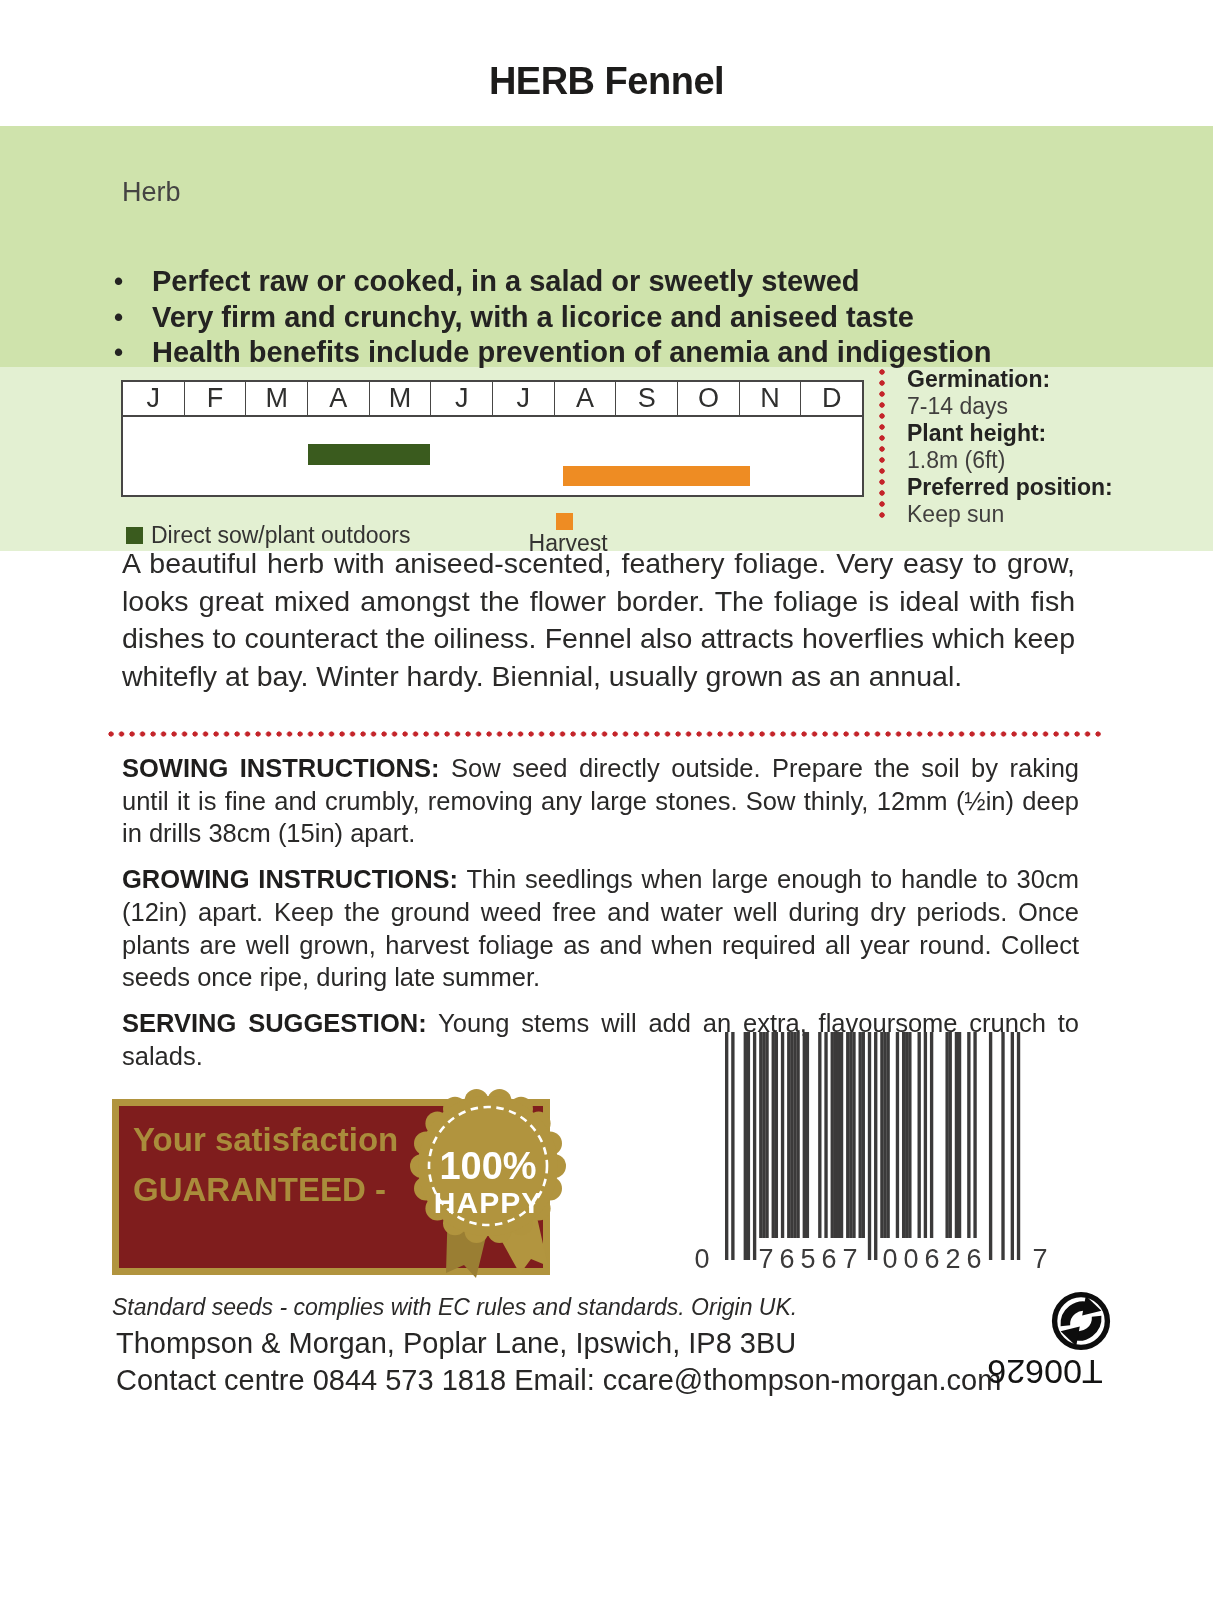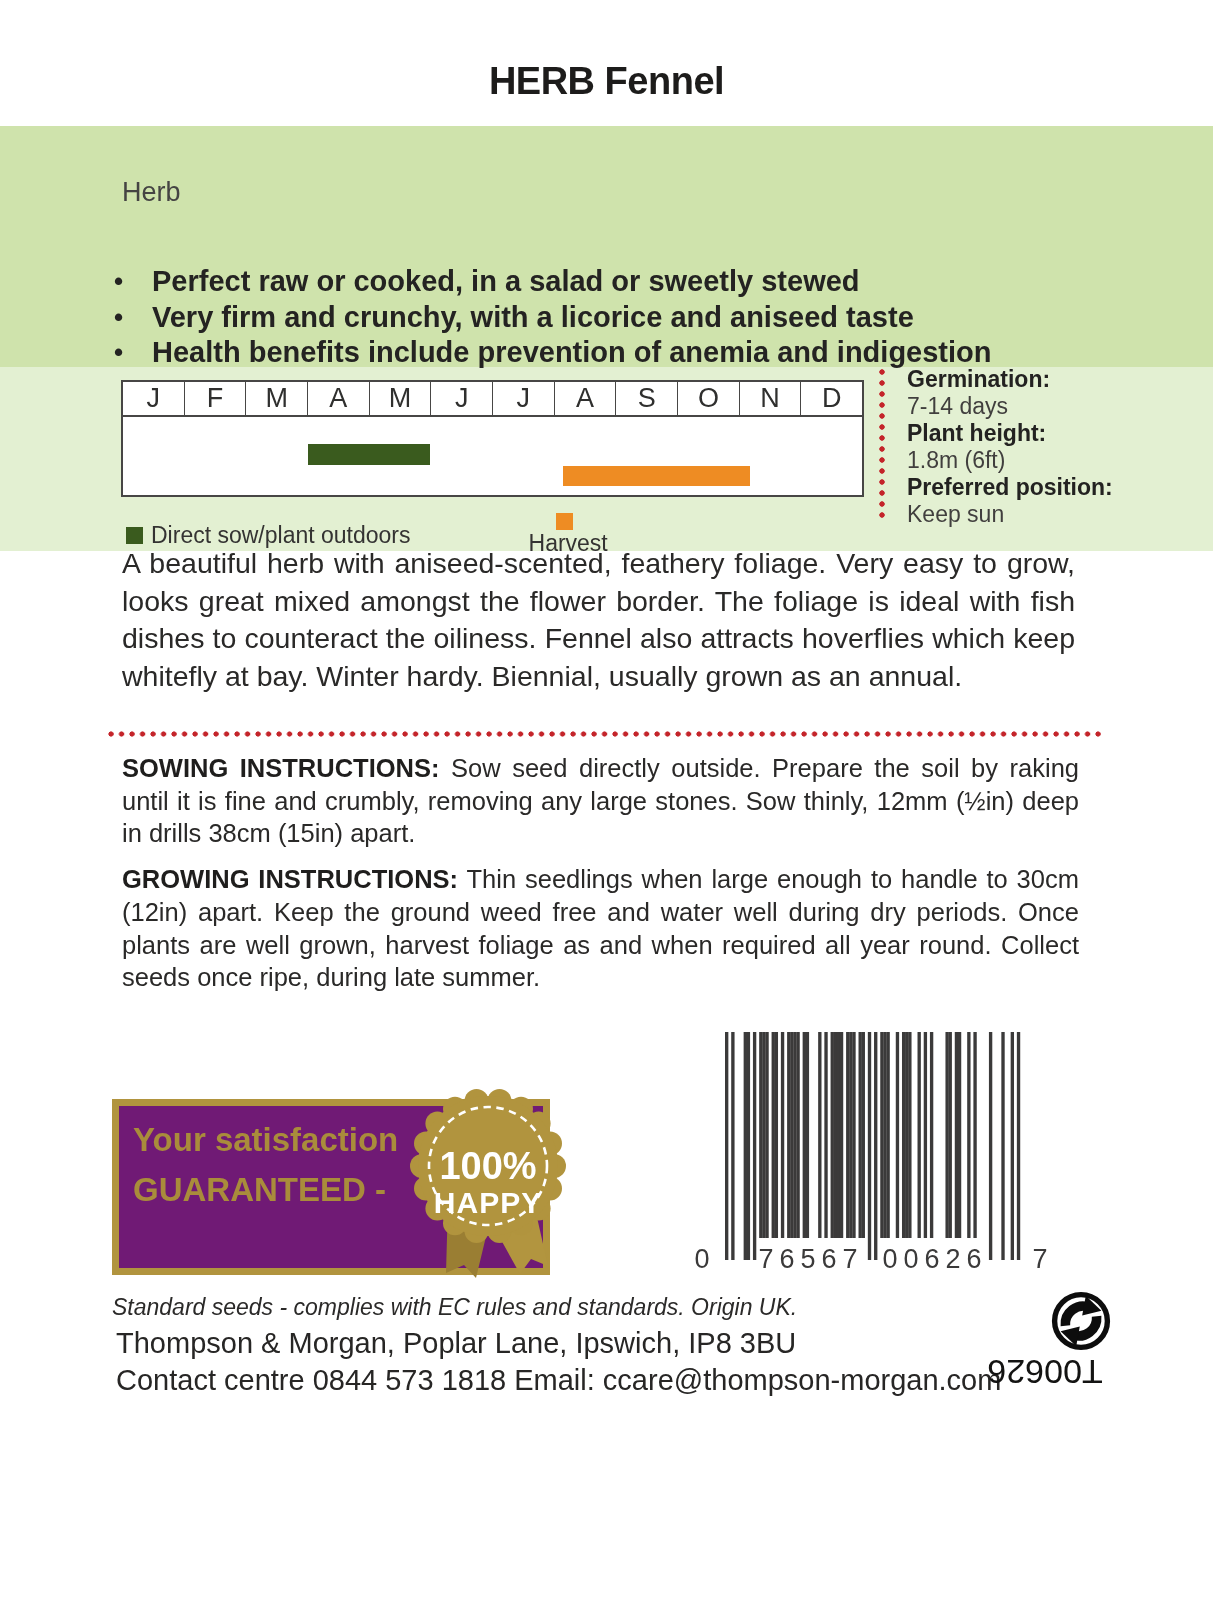--- a/index.html
+++ b/index.html
@@ -143,6 +143,7 @@
   <div class="abs sections" id="sections">
       <p><b>SOWING INSTRUCTIONS:</b> Sow seed directly outside. Prepare the soil by raking until it is fine and crumbly, removing any large stones. Sow thinly, 12mm (½in) deep in drills 38cm (15in) apart.</p>
       <p><b>GROWING INSTRUCTIONS:</b> Thin seedlings when large enough to handle to 30cm (12in) apart. Keep the ground weed free and water well during dry periods. Once plants are well grown, harvest foliage as and when required all year round. Collect seeds once ripe, during late summer.</p>
+      <p><b>SERVING SUGGESTION:</b> Young stems will add an extra, flavoursome crunch to salads.</p>
     </div>
 
   <div class="abs gbox">

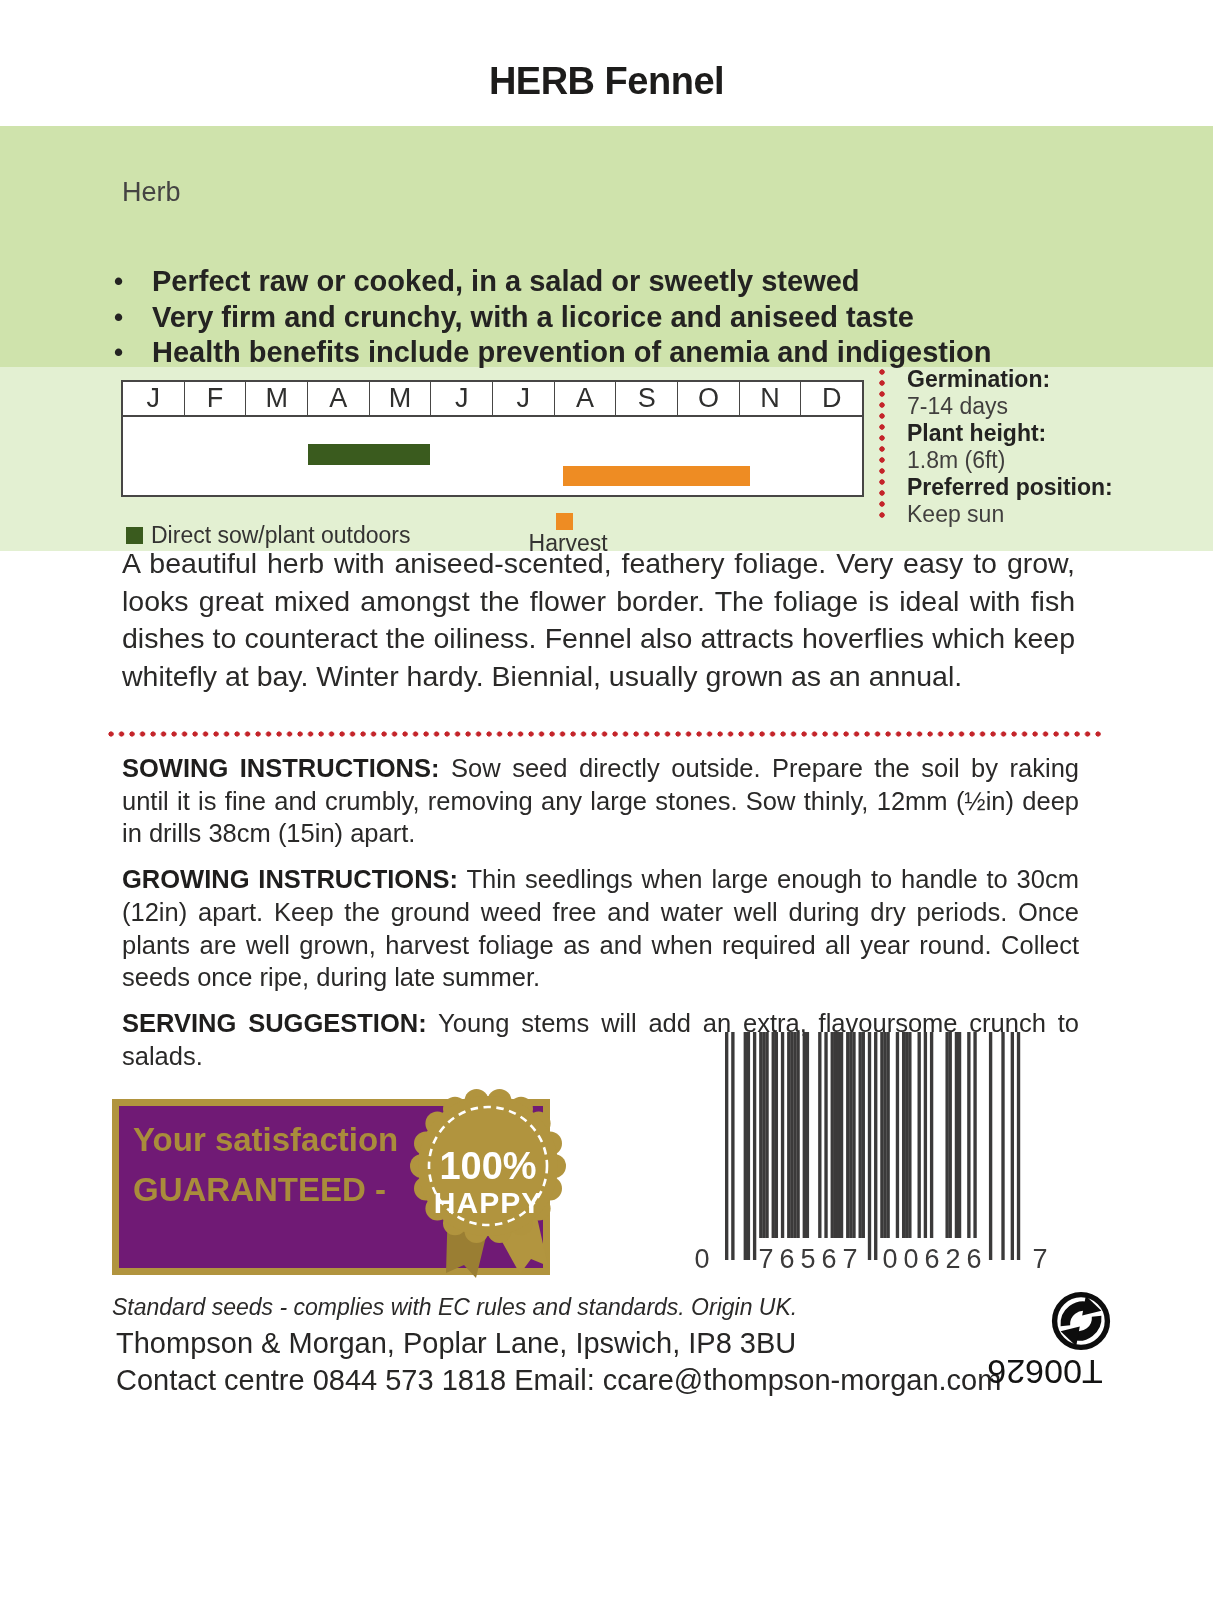--- a/index.html
+++ b/index.html
@@ -51,7 +51,7 @@
   .sections p{margin:0 0 13px 0;font-size:25.5px;line-height:32.7px;text-align:justify;color:#2a2928;}
   .sections b{color:#1f1e1d;}
 
-  .gbox{left:112px;top:1099px;width:424px;height:162px;border:7px solid #b1943e;background:#701a75;}
+  .gbox{left:112px;top:1099px;width:424px;height:162px;border:7px solid #b1943e;background:#7f1d1d;}
   .gbox .gtext{padding:9px 0 0 14px;font-size:33px;font-weight:bold;line-height:50px;color:#a98c3b;}
 
   .rosette{left:396px;top:1082px;}

